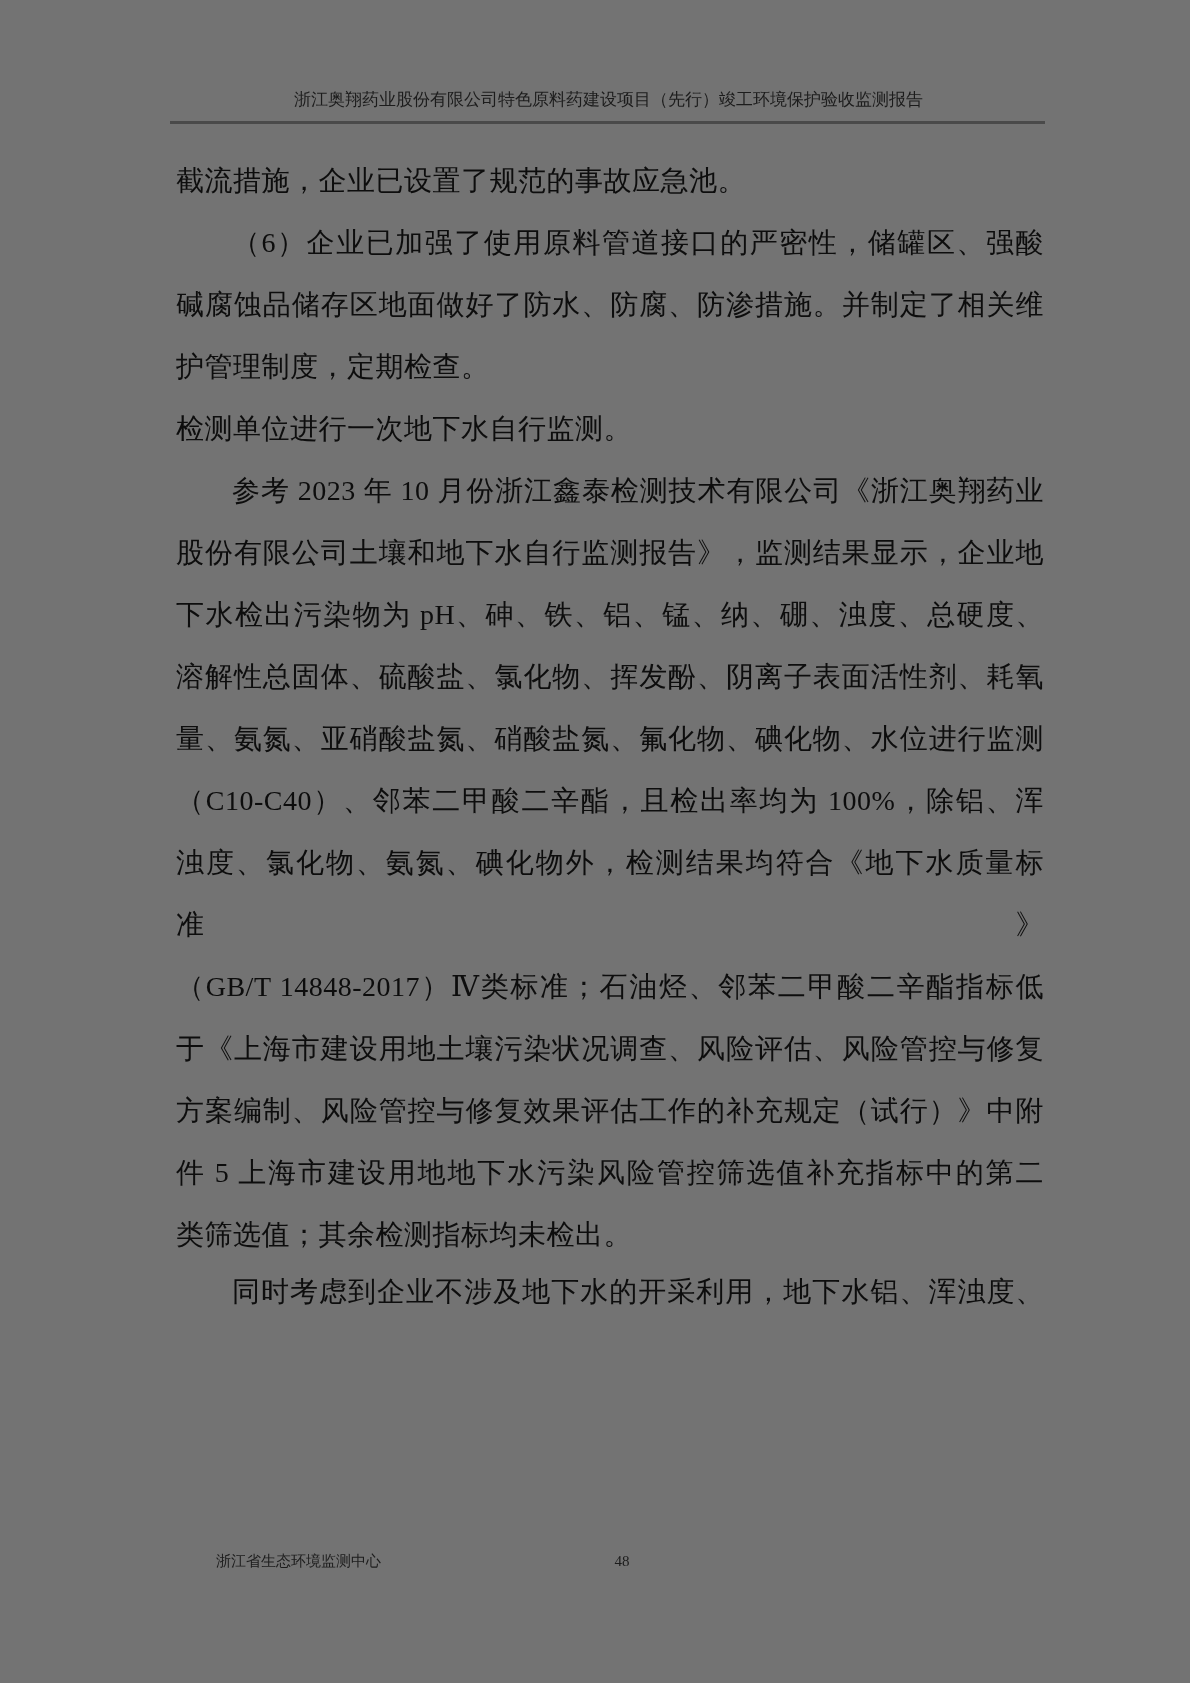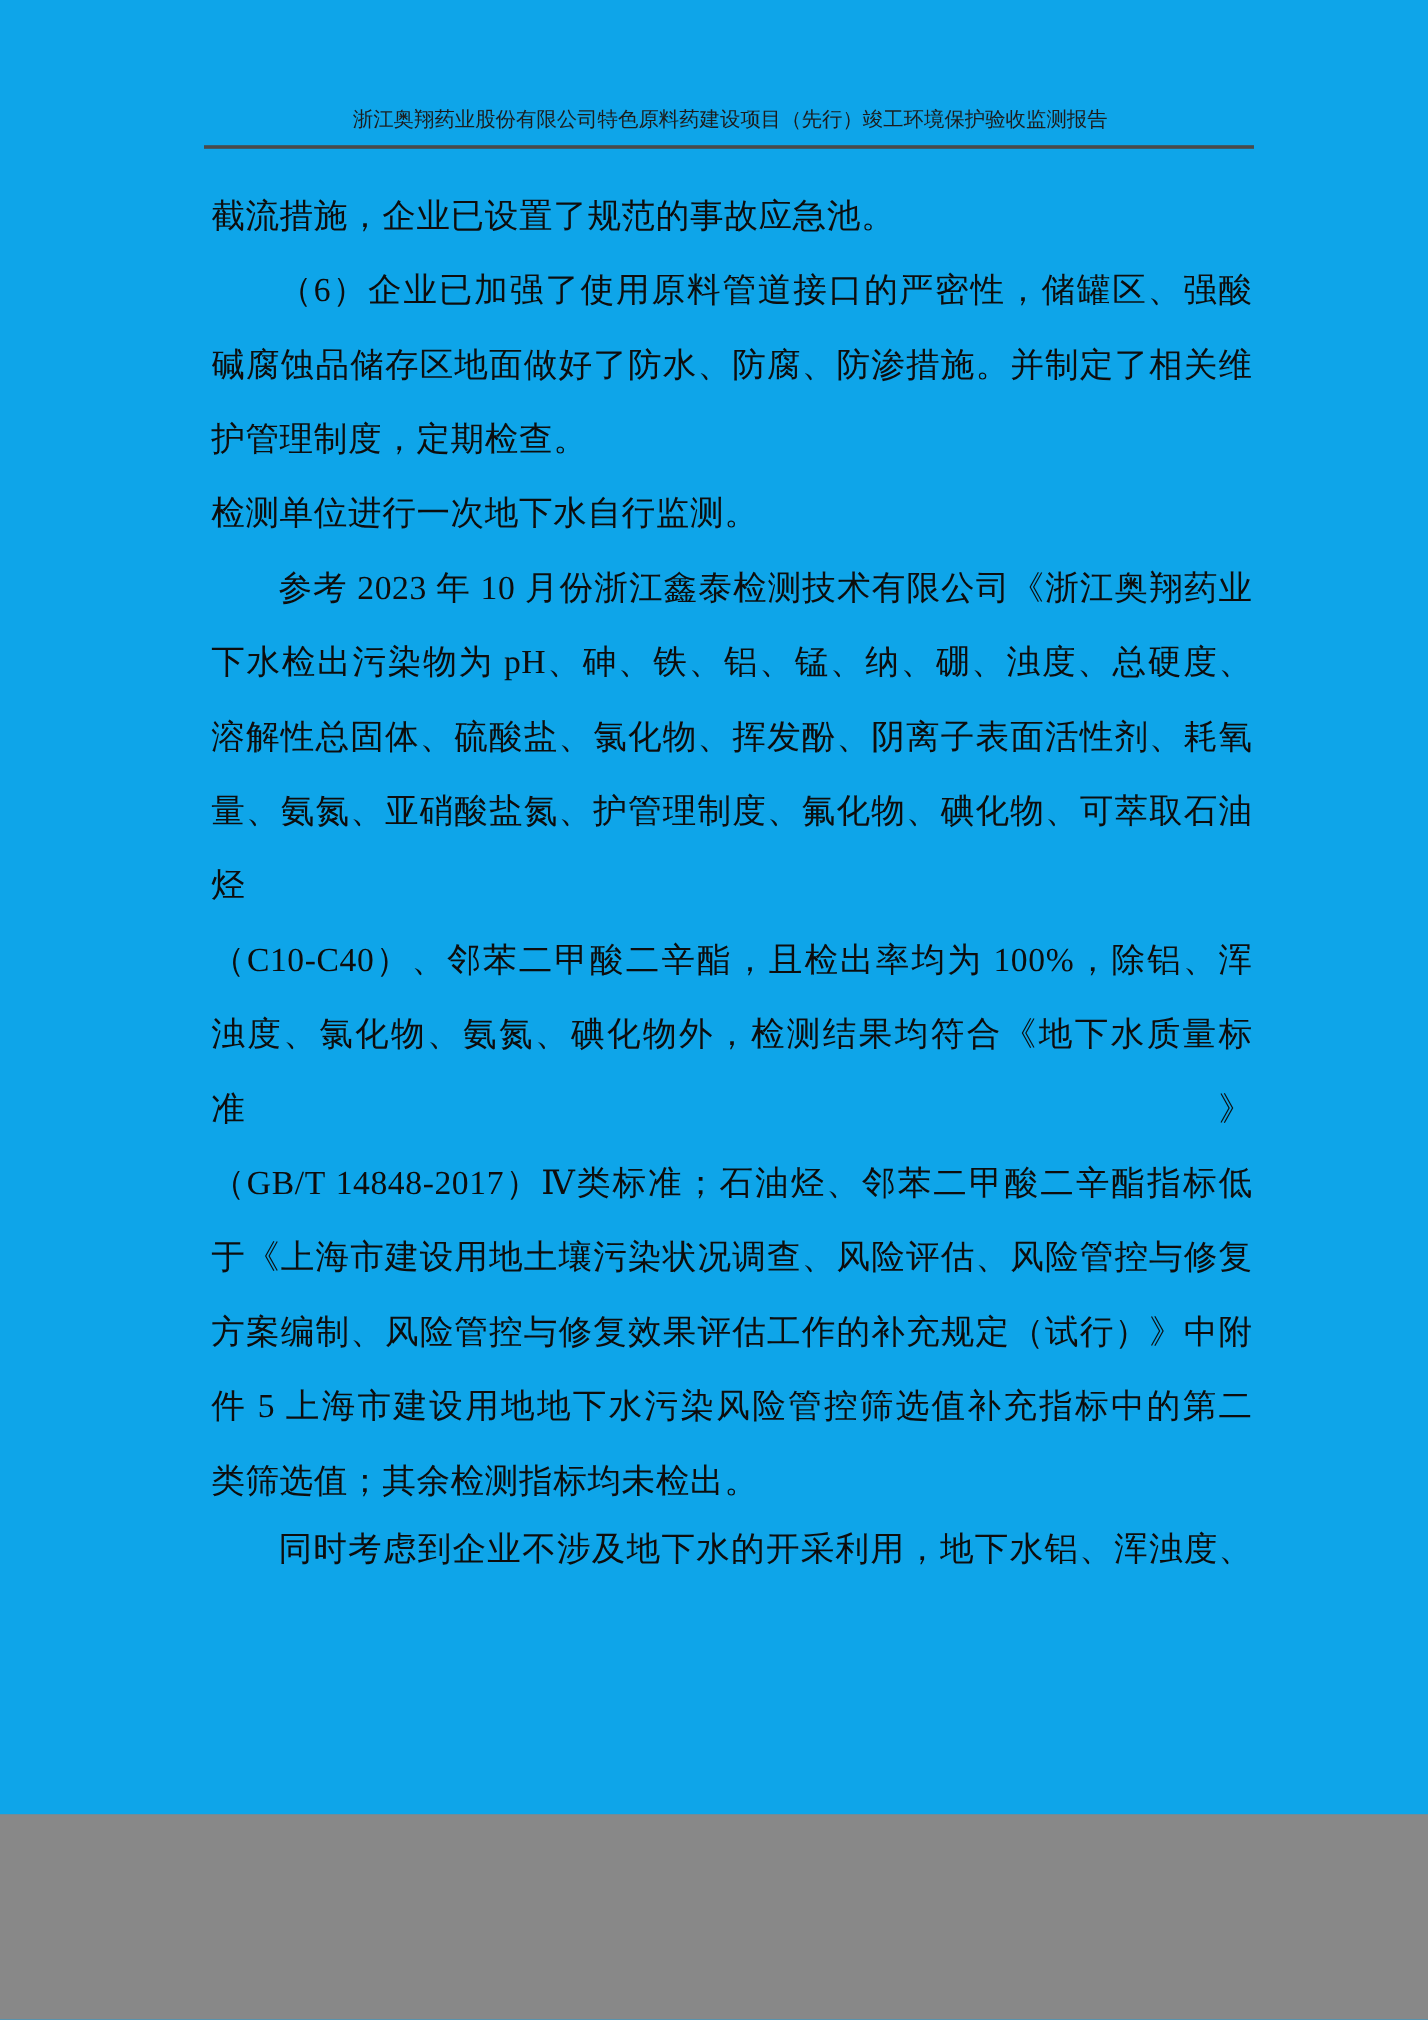--- a/index.html
+++ b/index.html
@@ -6,9 +6,9 @@
   .page {
     position: relative;
     width: 1190px;
-    height: 1512px;
+    height: 1683px;
     margin: 0 auto;
-    background: #0ea5e9;
+    background: #737373;
     font-family: "Liberation Serif", "DejaVu Serif", serif;
     color: #111111;
     overflow: hidden;

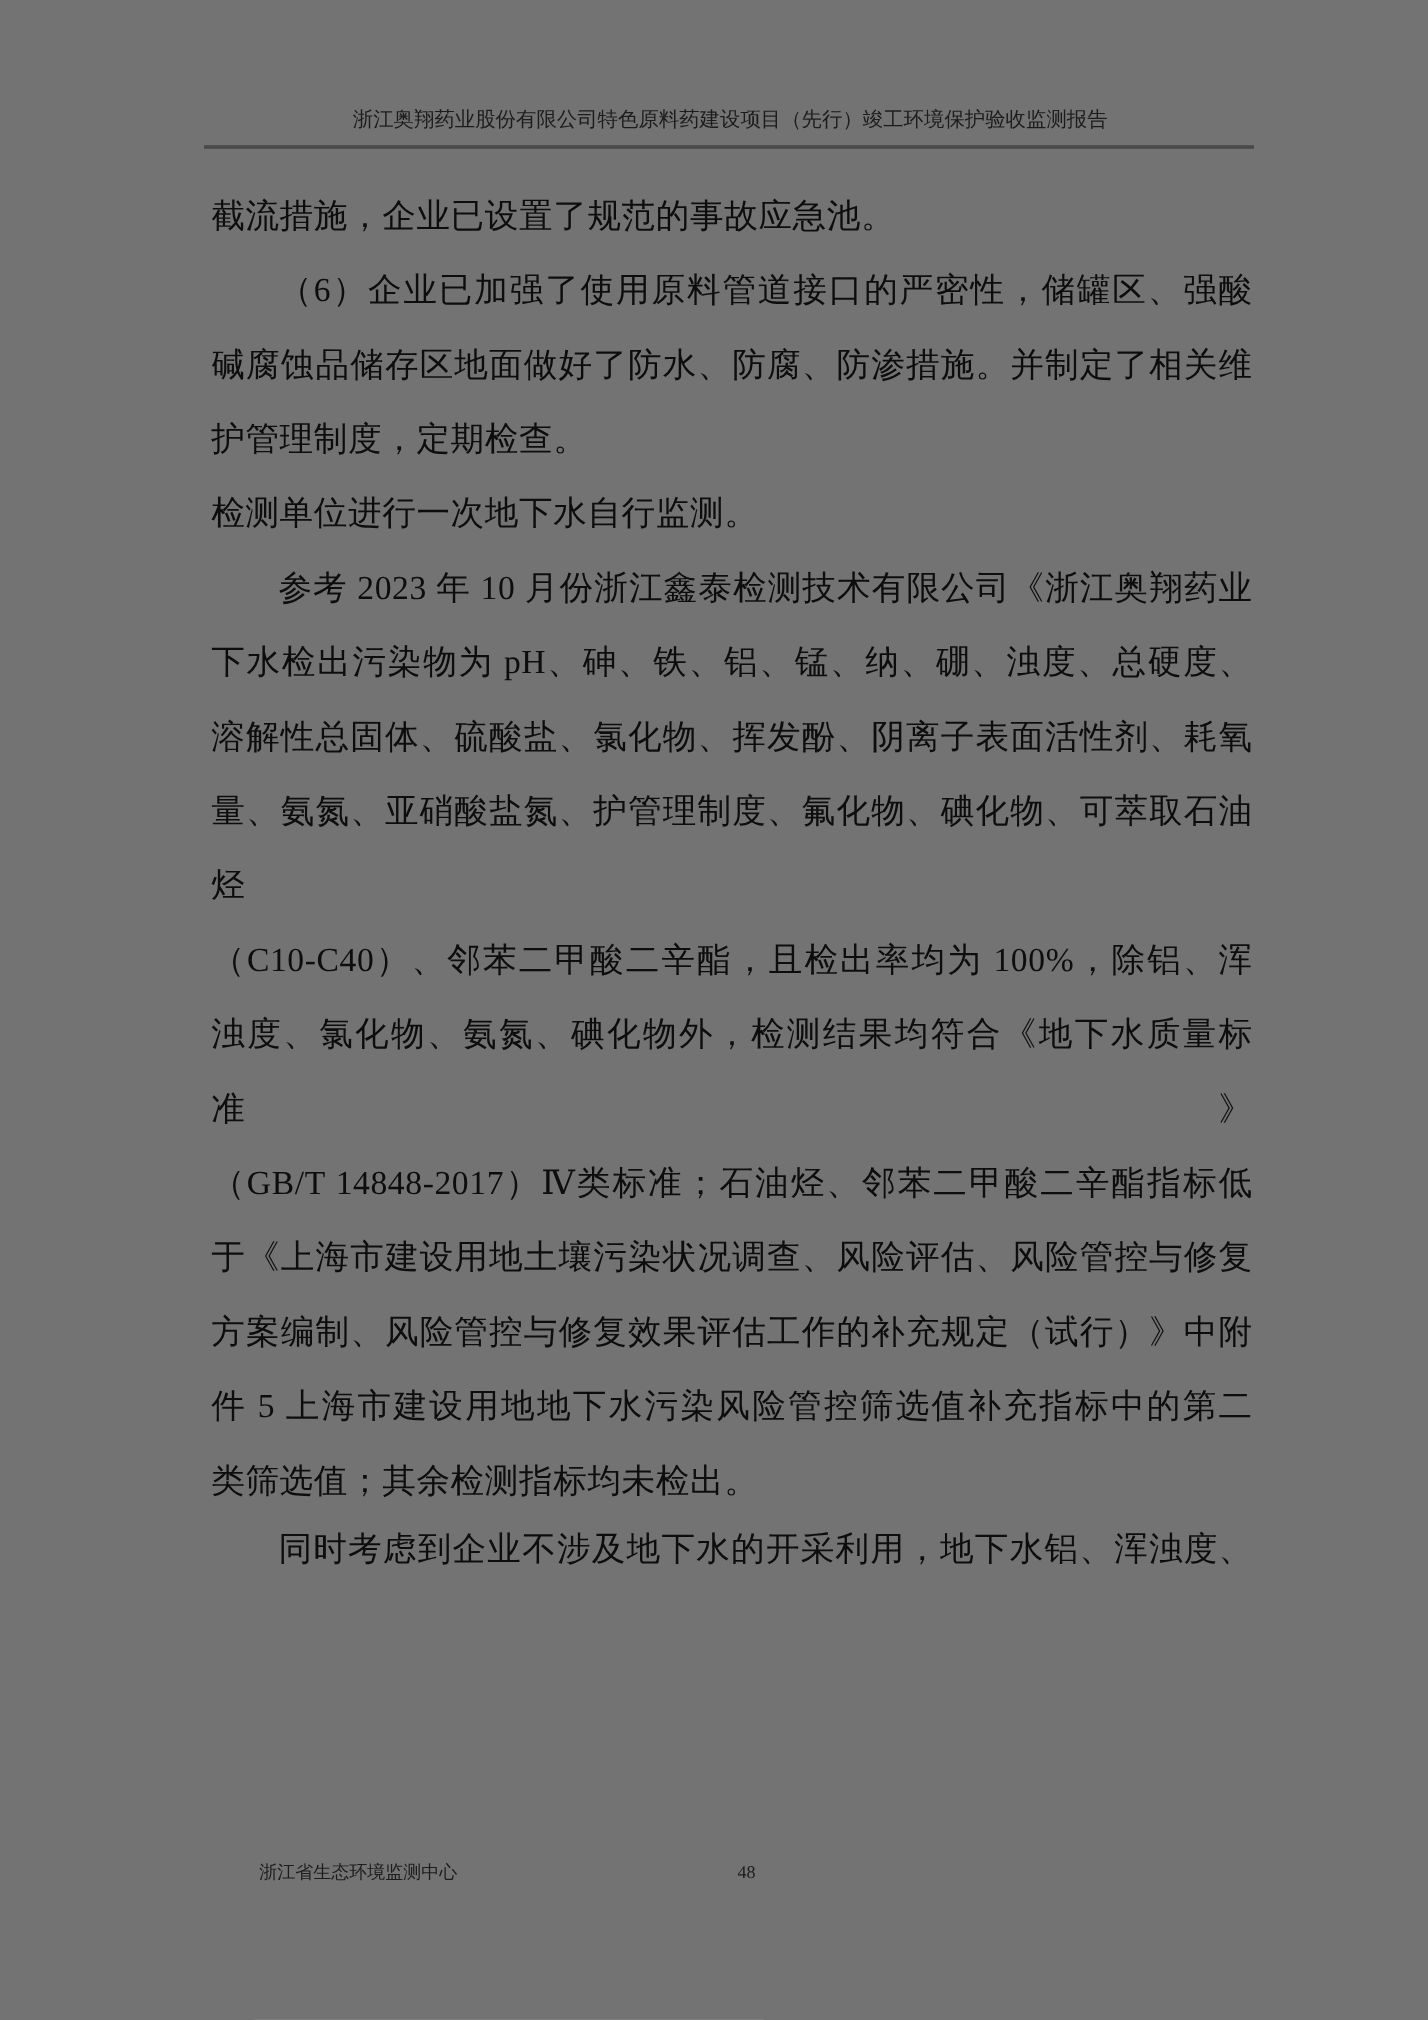--- a/index.html
+++ b/index.html
@@ -93,6 +93,7 @@
       </div>
       <div class="para">
         <div class="line fill indent">参考 2023 年 10 月份浙江鑫泰检测技术有限公司《浙江奥翔药业</div>
+        <div class="line fill">股份有限公司土壤和地下水自行监测报告》，监测结果显示，企业地</div>
         <div class="line fill">下水检出污染物为 pH、砷、铁、铝、锰、纳、硼、浊度、总硬度、</div>
         <div class="line fill">溶解性总固体、硫酸盐、氯化物、挥发酚、阴离子表面活性剂、耗氧</div>
         <div class="line fill">量、氨氮、亚硝酸盐氮、护管理制度、氟化物、碘化物、可萃取石油烃</div>

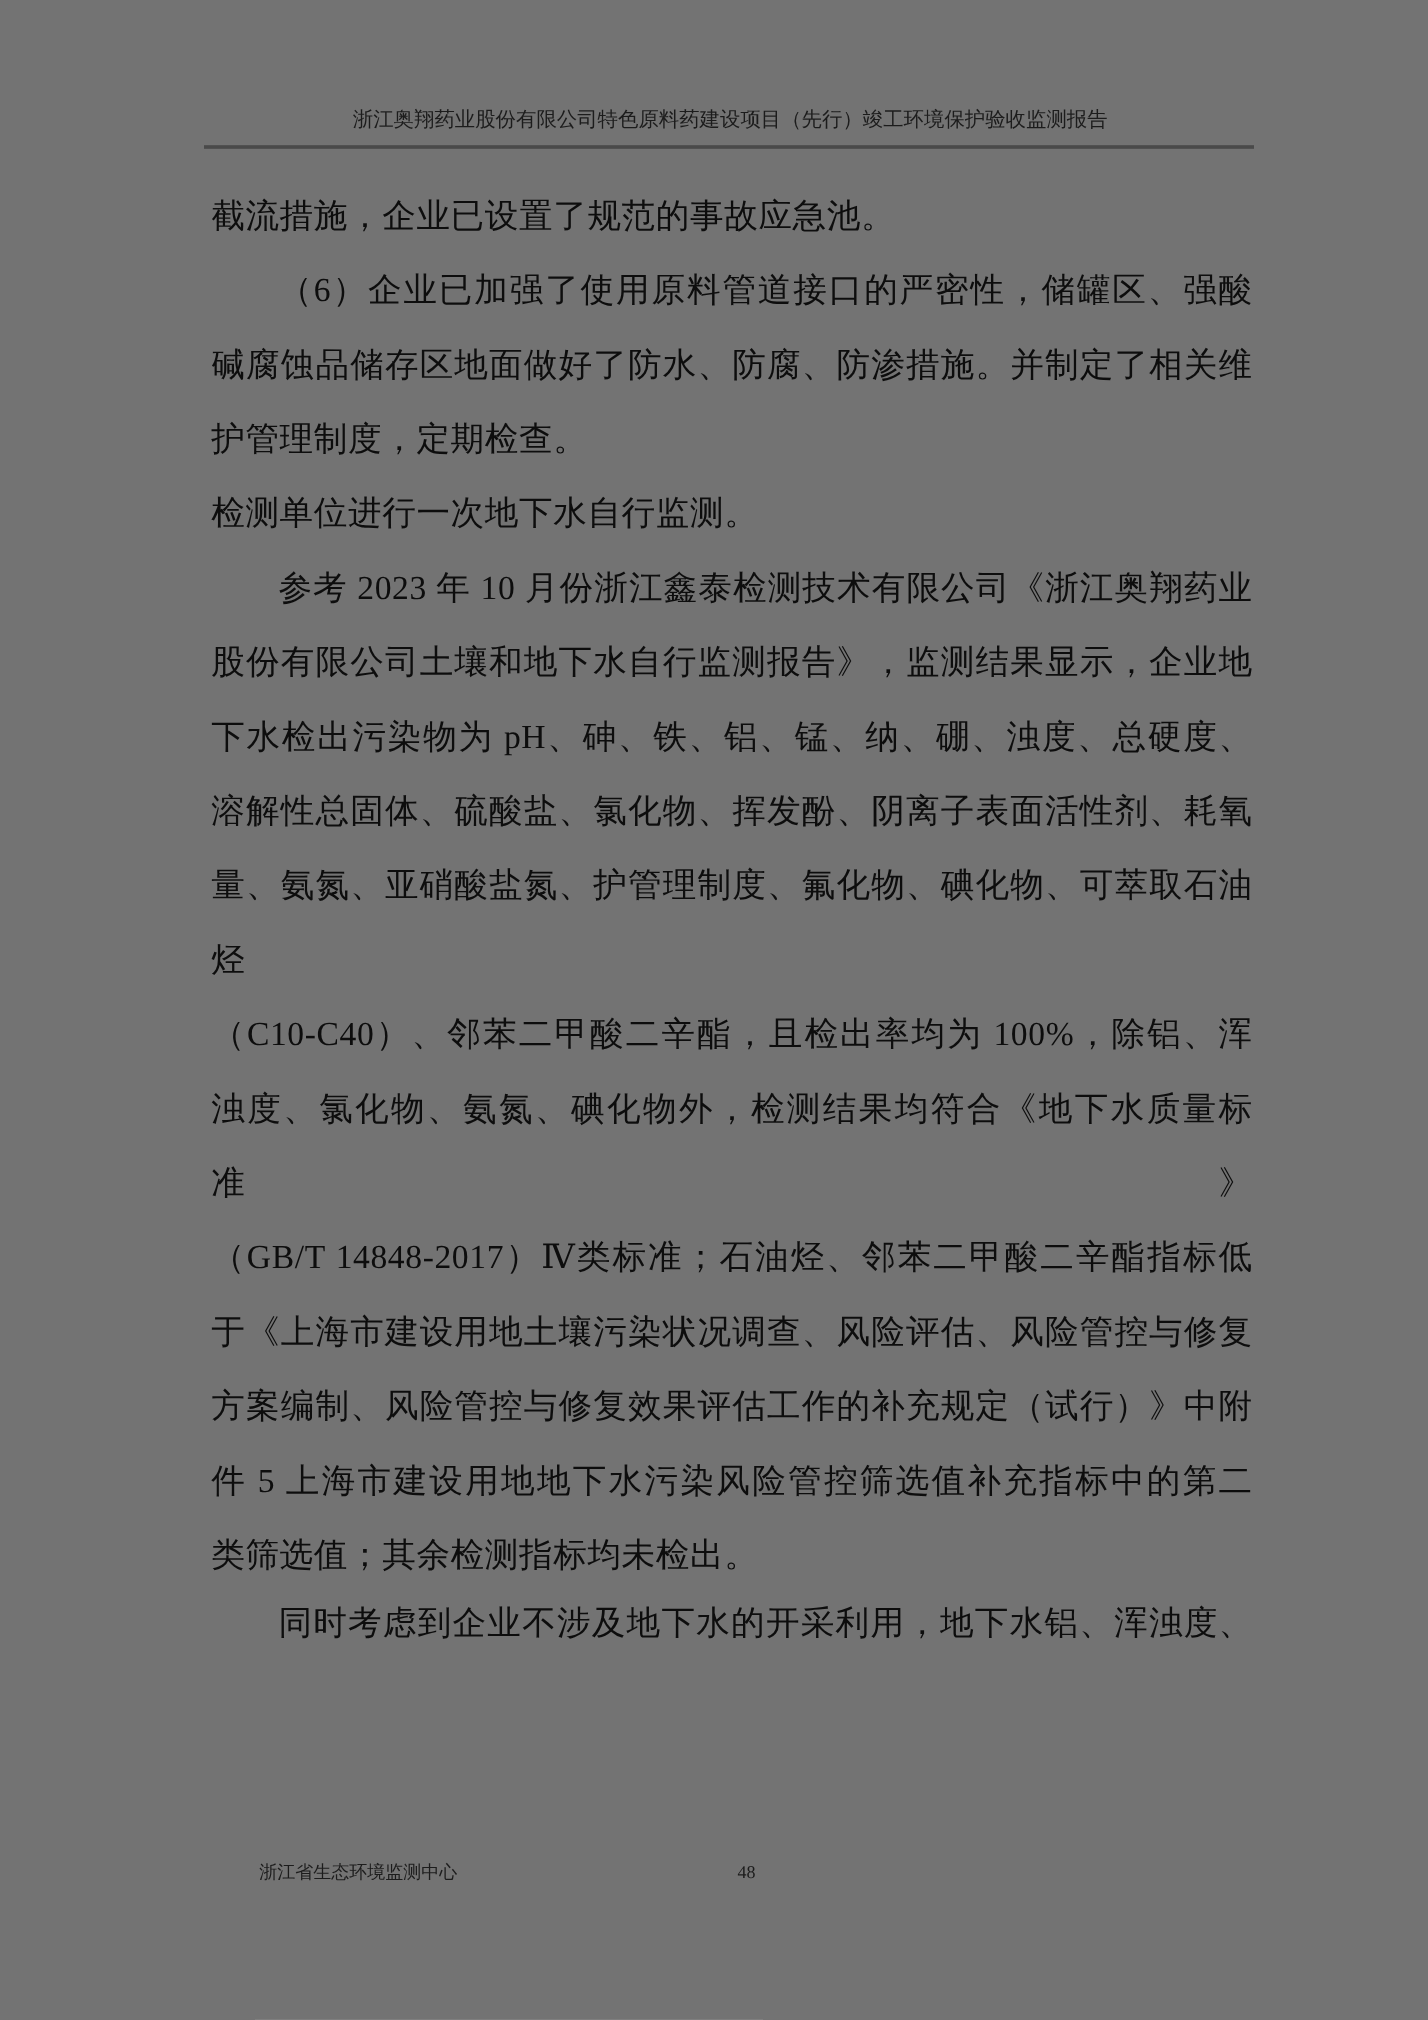--- a/index.html
+++ b/index.html
@@ -96,7 +96,7 @@
         <div class="line fill">股份有限公司土壤和地下水自行监测报告》，监测结果显示，企业地</div>
         <div class="line fill">下水检出污染物为 pH、砷、铁、铝、锰、纳、硼、浊度、总硬度、</div>
         <div class="line fill">溶解性总固体、硫酸盐、氯化物、挥发酚、阴离子表面活性剂、耗氧</div>
-        <div class="line fill">量、氨氮、亚硝酸盐氮、护管理制度、氟化物、碘化物、可萃取石油烃</div>
+        <div class="line fill">量、氨氮、亚硝酸盐氮、硝酸盐氮、氟化物、碘化物、水位进行监测</div>
         <div class="line fill">（C10-C40）、邻苯二甲酸二辛酯，且检出率均为 100%，除铝、浑</div>
         <div class="line fill">浊度、氯化物、氨氮、碘化物外，检测结果均符合《地下水质量标准》</div>
         <div class="line fill">（GB/T 14848-2017）Ⅳ类标准；石油烃、邻苯二甲酸二辛酯指标低</div>

